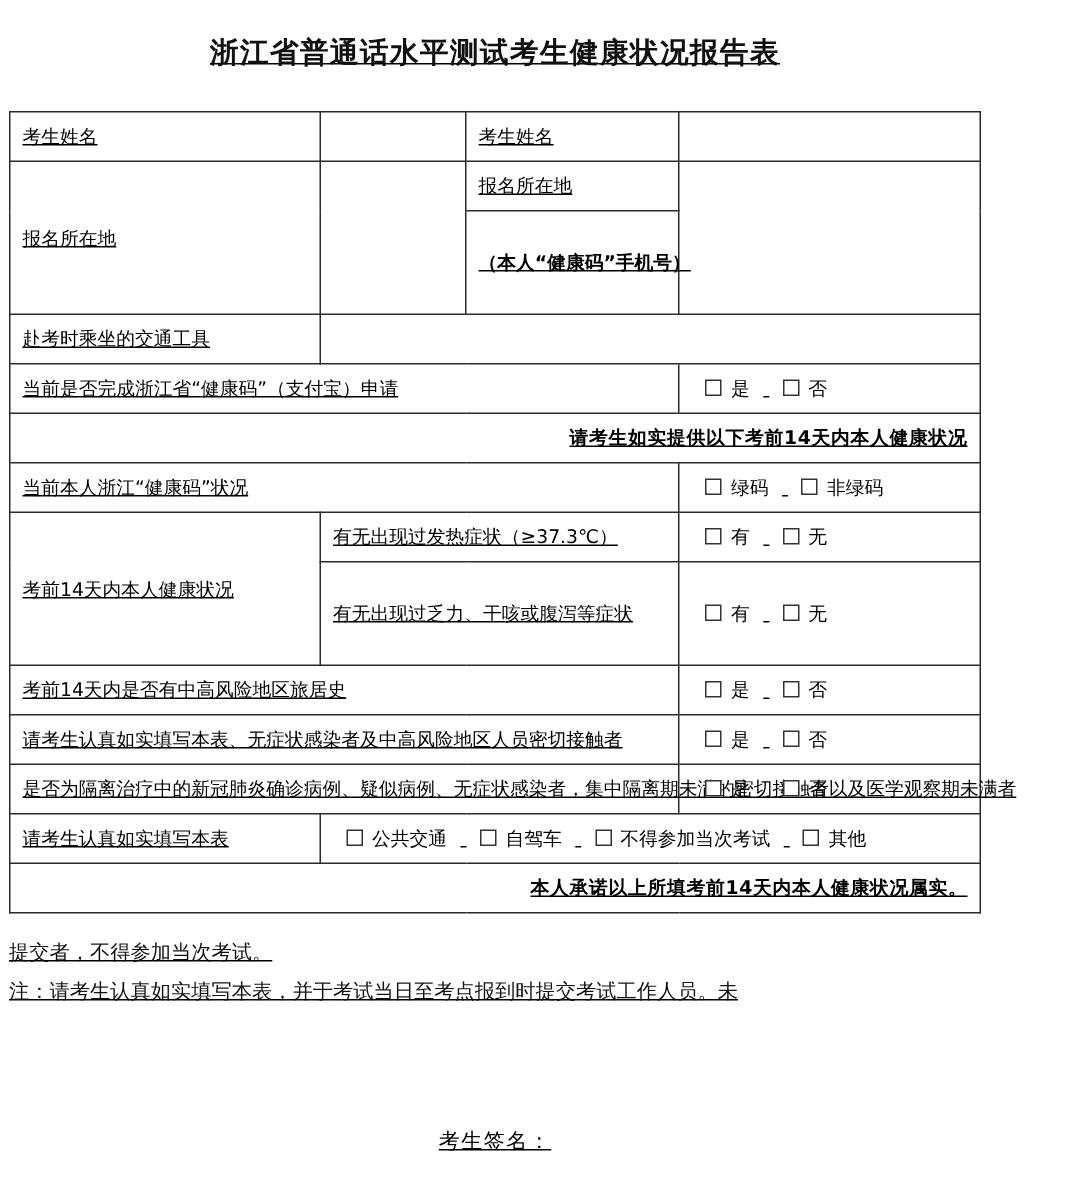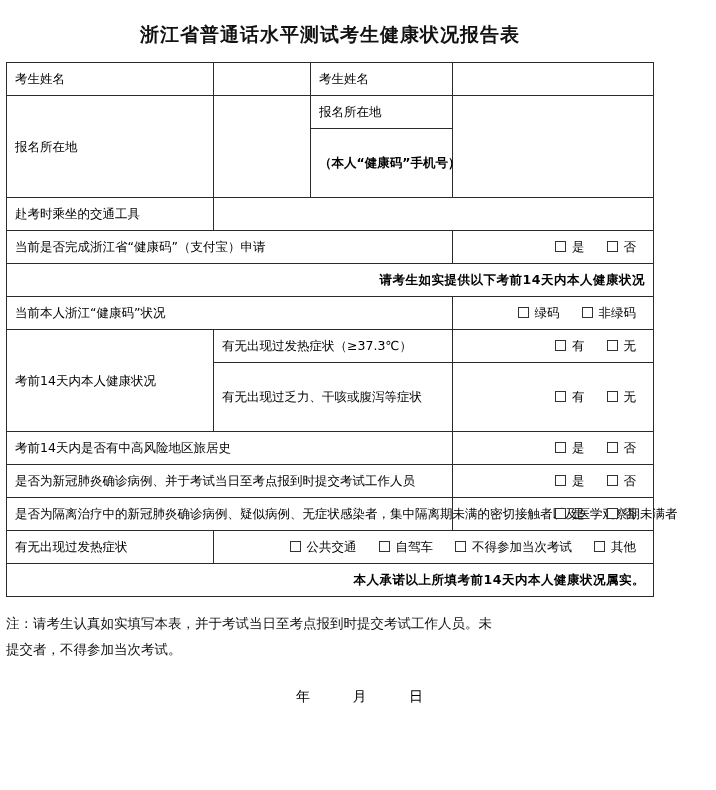--- a/index.html
+++ b/index.html
@@ -20,6 +20,7 @@
     height: 790px;
     position: relative;
     box-sizing: border-box;
+    text-decoration: underline;
   }
   .title {
     text-align: center;

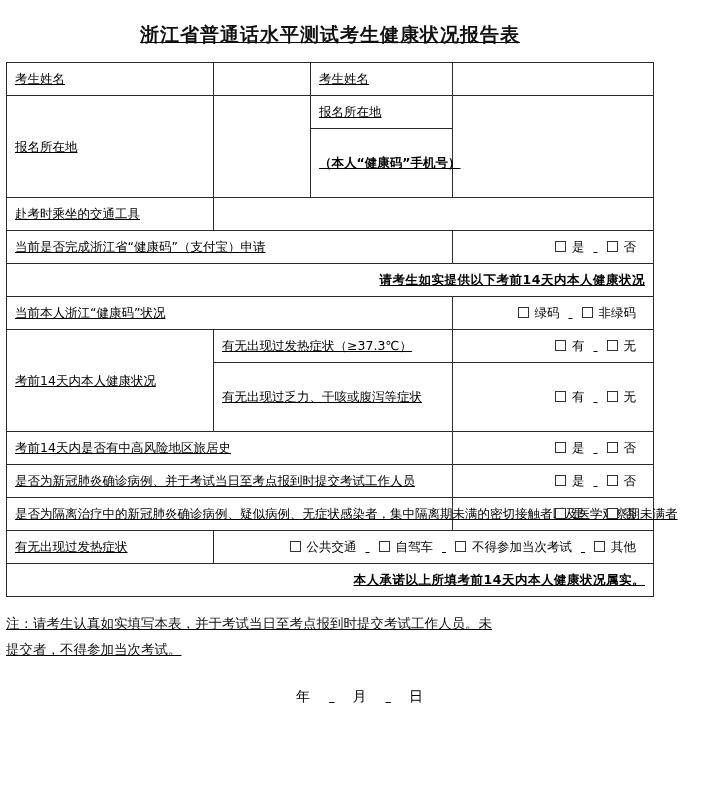--- a/index.html
+++ b/index.html
@@ -34,7 +34,7 @@
   table.form {
     border-collapse: collapse;
     width: 648px;
-    margin: 0 auto;
+    margin: 12px auto;
     table-layout: fixed;
   }
   table.form td {

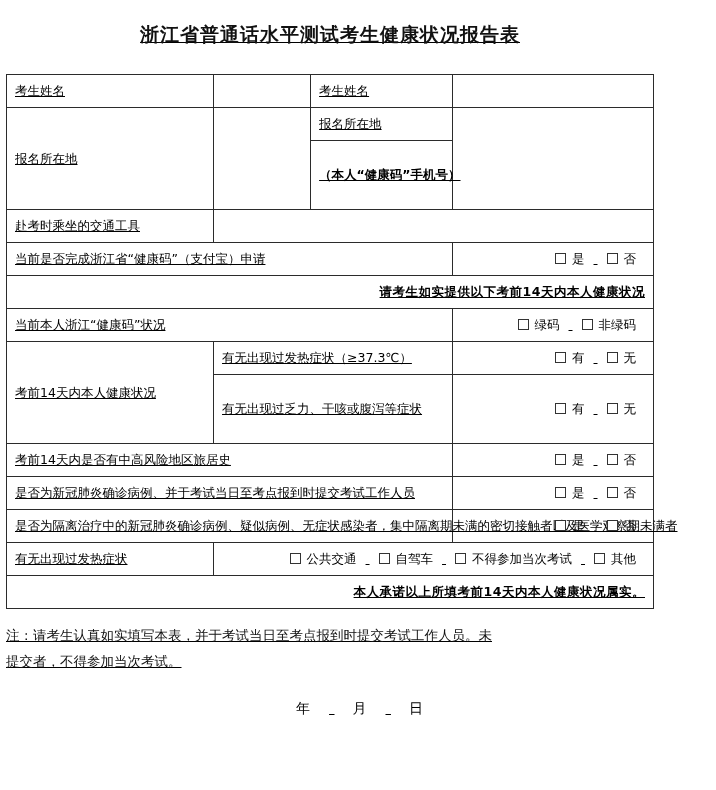--- a/index.html
+++ b/index.html
@@ -57,7 +57,7 @@
     letter-spacing: 0.5px;
   }
   .opts {
-    text-align: right;
+    text-align: left;
     white-space: nowrap;
   }
   .opt {

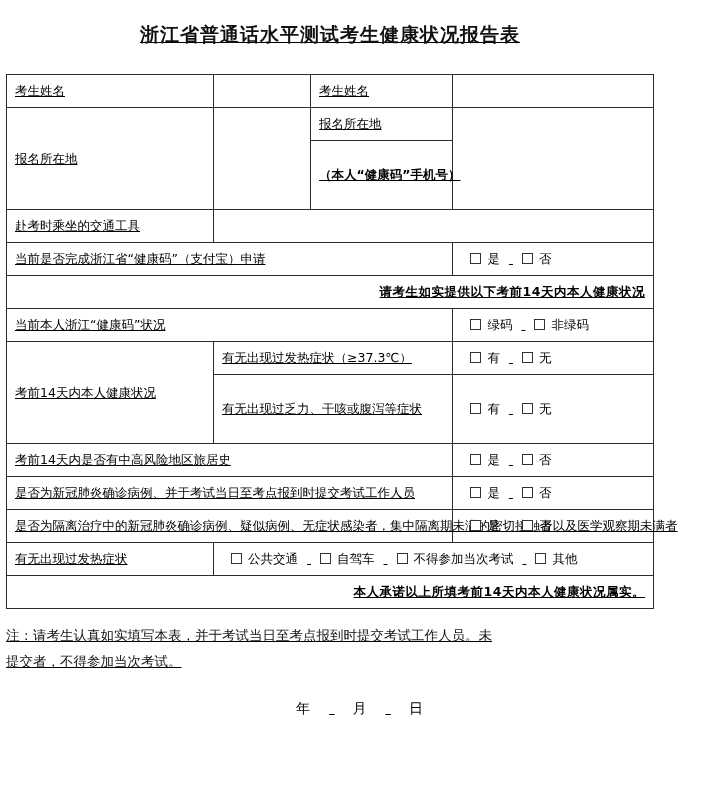--- a/index.html
+++ b/index.html
@@ -191,7 +191,7 @@
       </tr>
 
       <tr>
-        <td class="cell-label" colspan="3">是否为新冠肺炎确诊病例、并于考试当日至考点报到时提交考试工作人员</td>
+        <td class="cell-label" colspan="3">请考生认真如实填写本表、无症状感染者及中高风险地区人员密切接触者</td>
         <td class="opts">
           <span class="opt"><span class="box"></span><span>是</span></span>
           <span class="opt"><span class="box"></span><span>否</span></span>

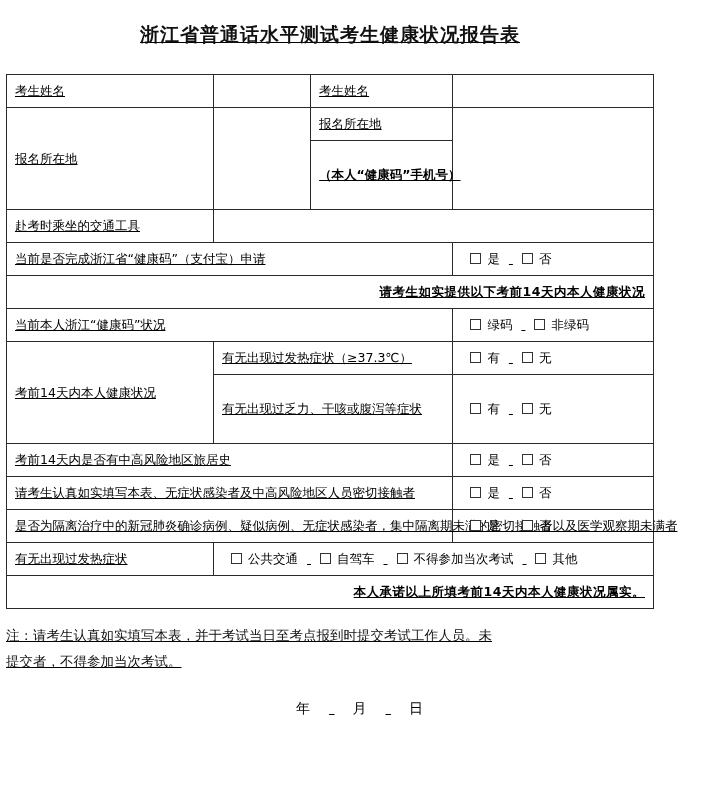--- a/index.html
+++ b/index.html
@@ -207,7 +207,7 @@
       </tr>
 
       <tr>
-        <td class="cell-label">有无出现过发热症状</td>
+        <td class="cell-label">请考生认真如实填写本表</td>
         <td class="opts" colspan="3">
           <span class="opt"><span class="box"></span><span>公共交通</span></span>
           <span class="opt"><span class="box"></span><span>自驾车</span></span>

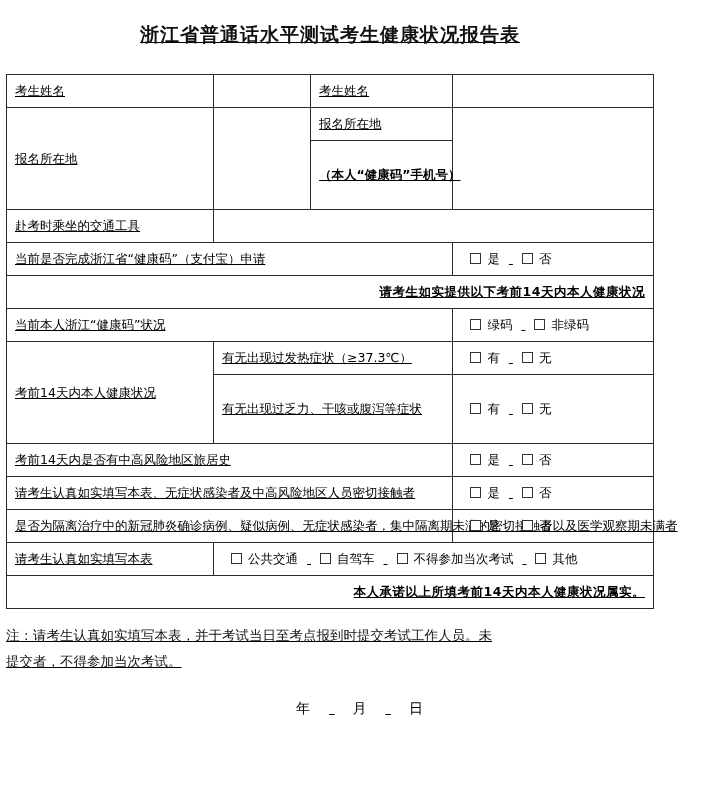--- a/index.html
+++ b/index.html
@@ -223,8 +223,8 @@
   </table>
 
   <div class="note">
+    <div>提交者，不得参加当次考试。</div>
     <div>注：请考生认真如实填写本表，并于考试当日至考点报到时提交考试工作人员。未</div>
-    <div>提交者，不得参加当次考试。</div>
   </div>
 
   <div class="sign">

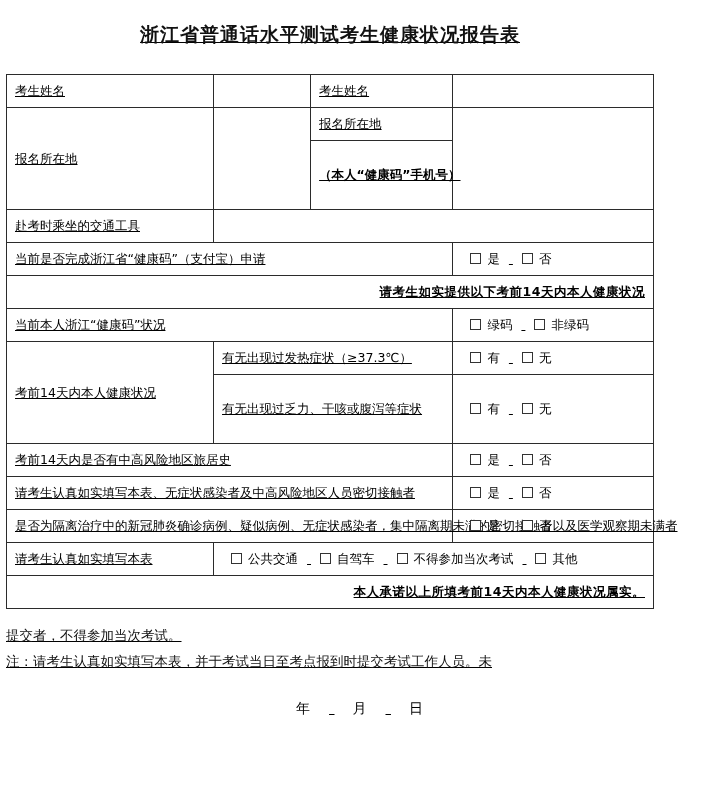--- a/index.html
+++ b/index.html
@@ -228,6 +228,7 @@
   </div>
 
   <div class="sign">
+    <div class="sign-name">考生签名：</div>
     <div class="sign-date">
       <span>年</span>
       <span>月</span>

